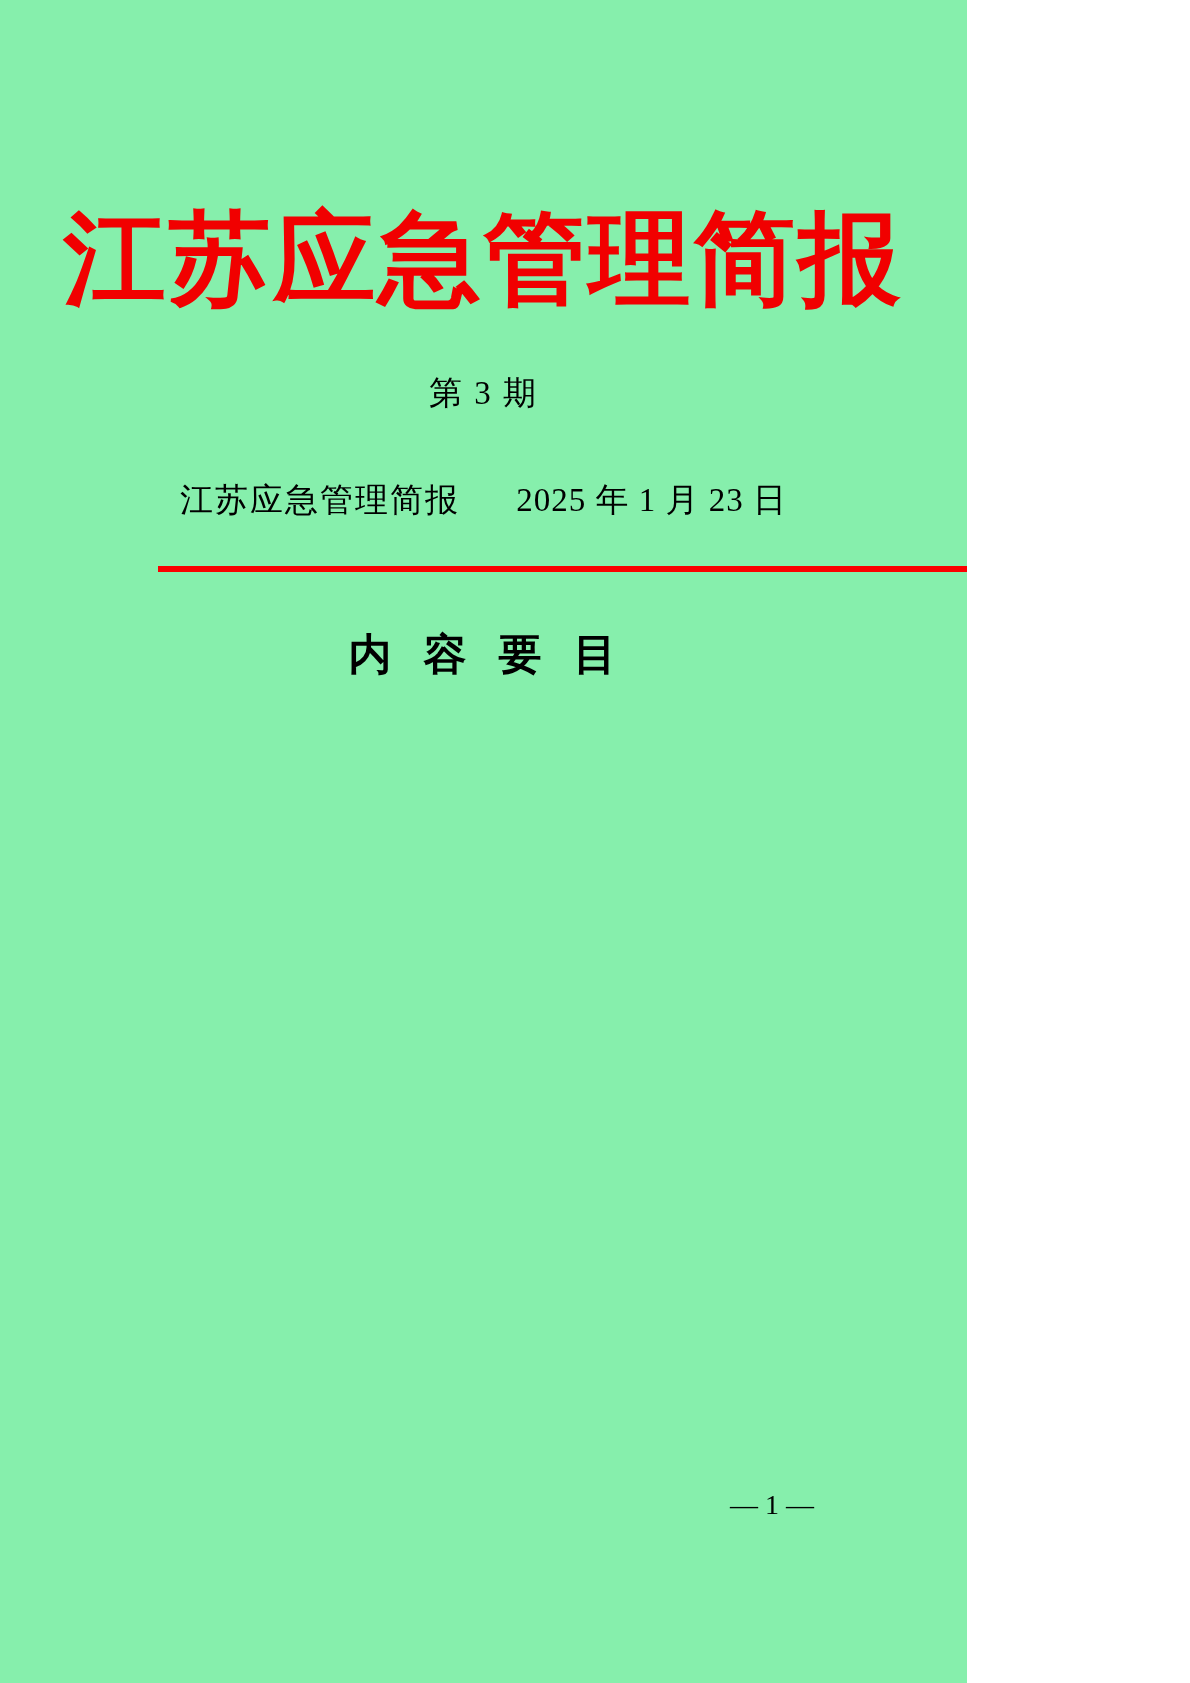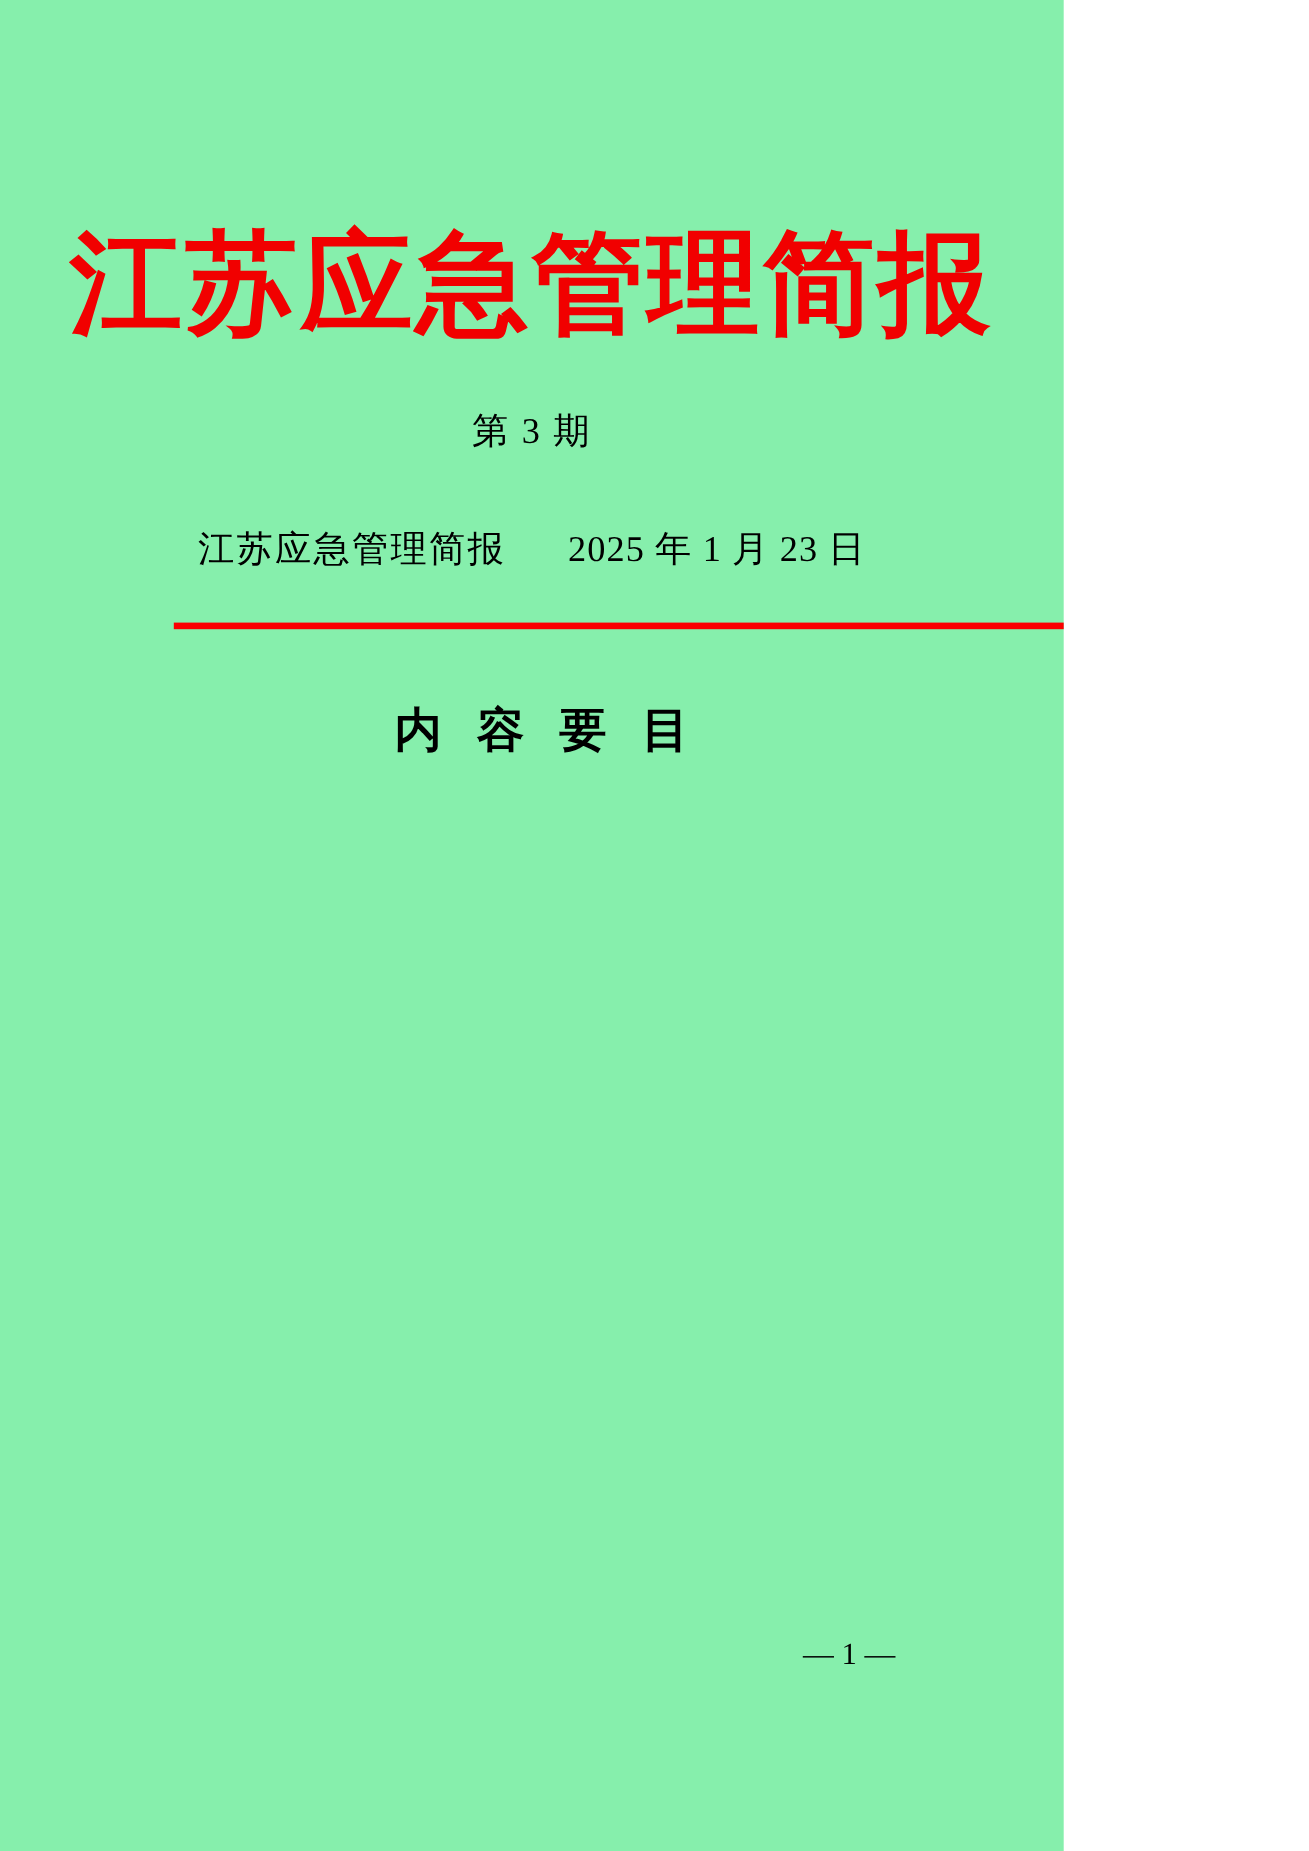--- a/index.html
+++ b/index.html
@@ -72,7 +72,7 @@
     top: 624px;
     left: 0;
     width: 100%;
-    margin: 10px;
+    margin: 0;
     text-align: center;
     font-family: "Liberation Sans", "DejaVu Sans", sans-serif;
     font-weight: bold;

